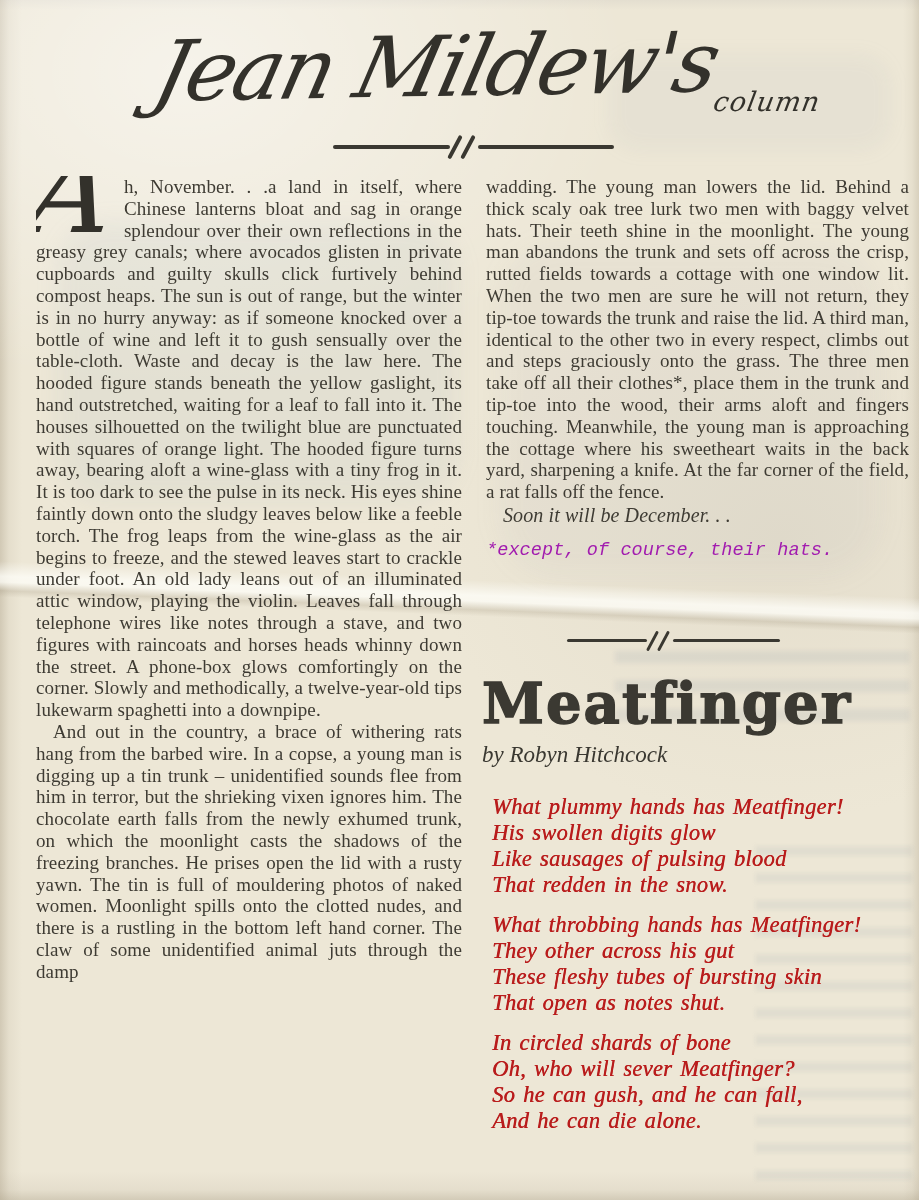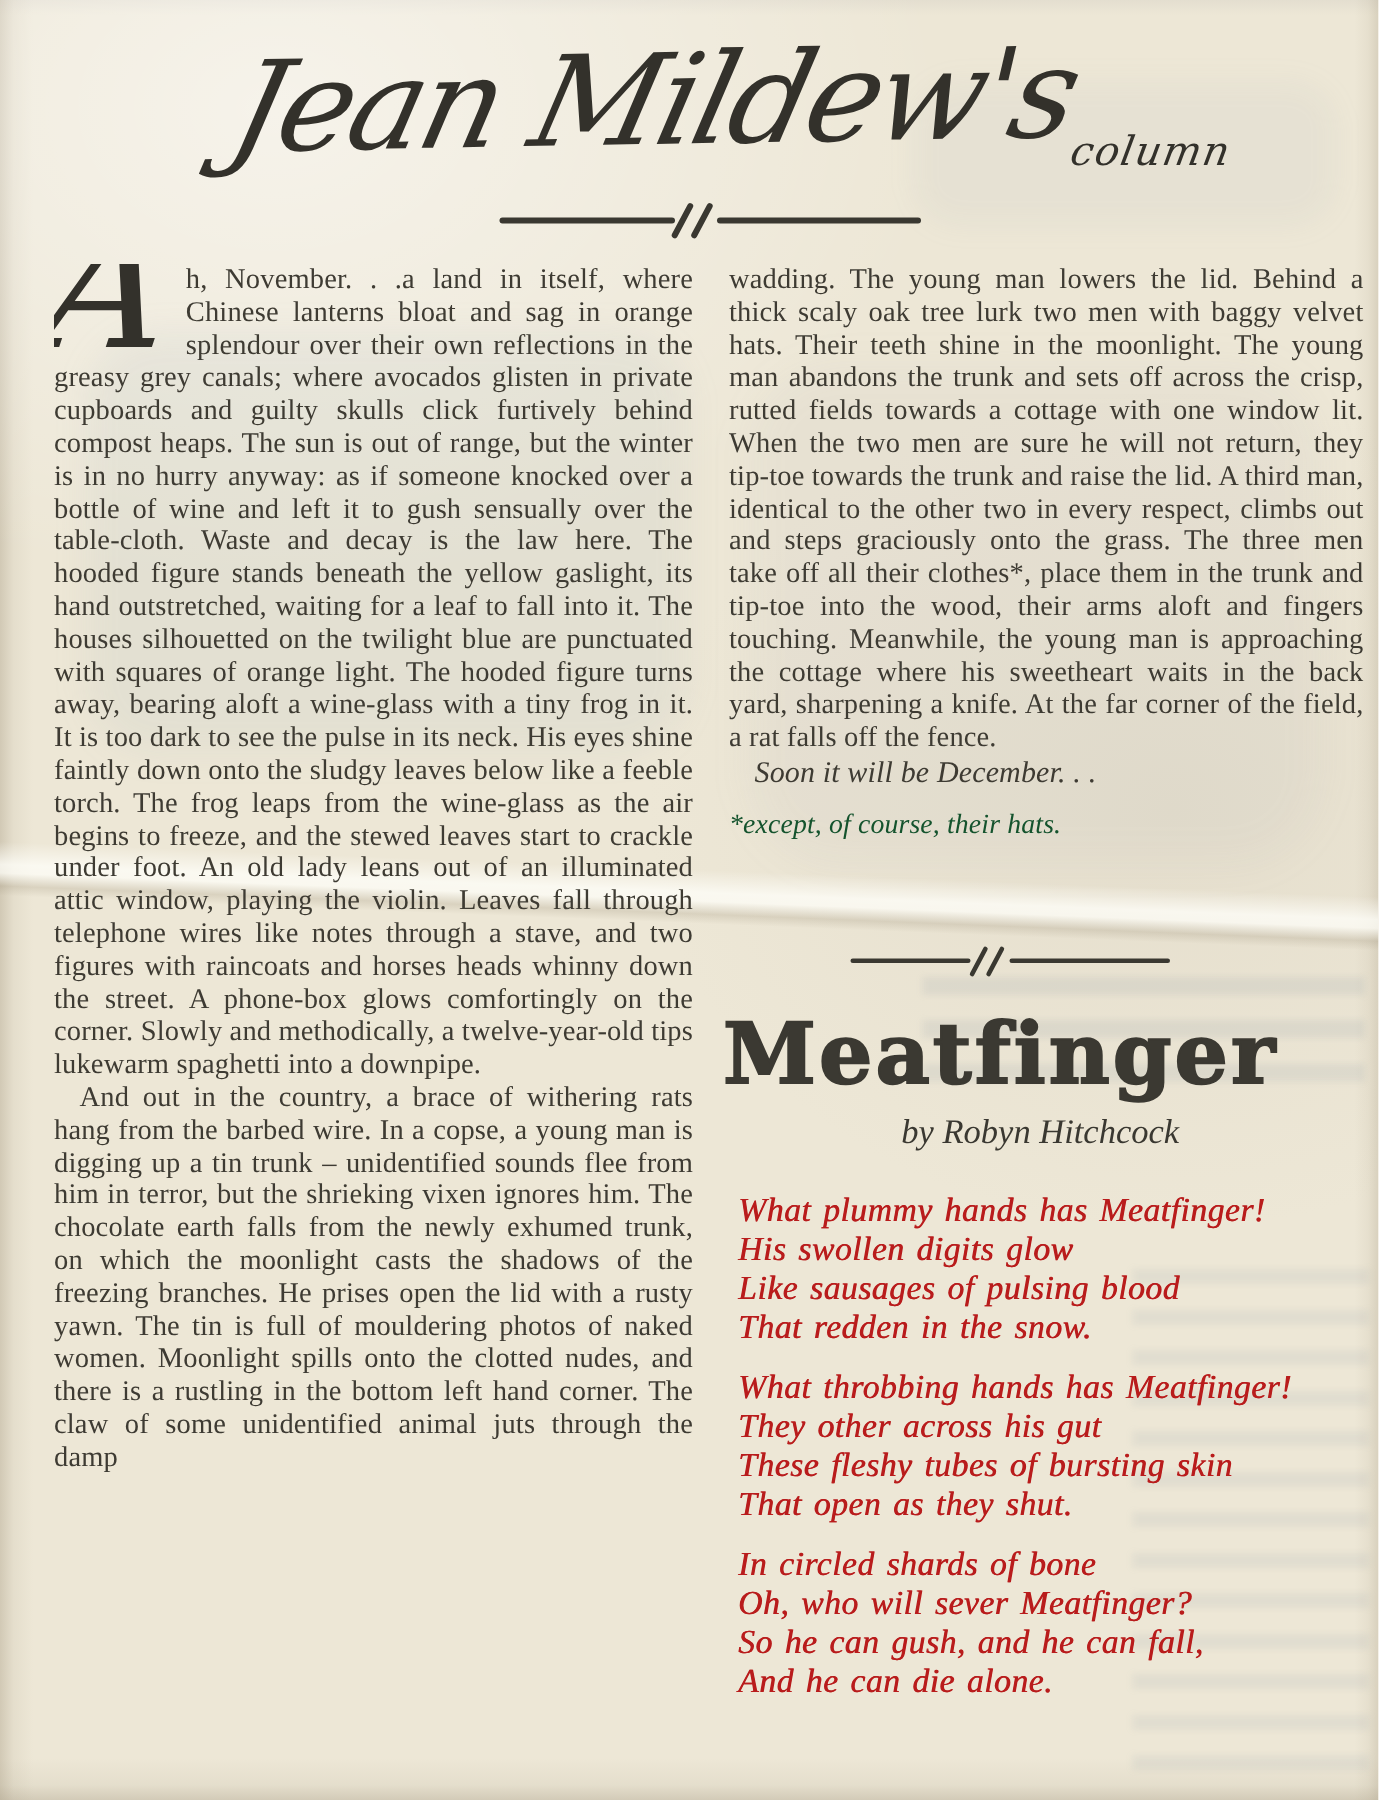--- a/index.html
+++ b/index.html
@@ -98,9 +98,9 @@
   .closing { margin-top: 2px !important; text-indent: 17px; text-align: left !important; letter-spacing: 0.8px; font-size: 20px !important; font-style: italic; }
   .footnote {
     margin-top: 13px !important; text-align: right;
-    font-family: Liberation Serif, serif; font-style: italic;
+    font-family: Liberation Mono, monospace; font-style: italic;
     font-size: 18.5px !important; letter-spacing: 0.5px; padding-right: 4px;
-    color: #14532d;
+    color: #a21caf;
   }
 
   

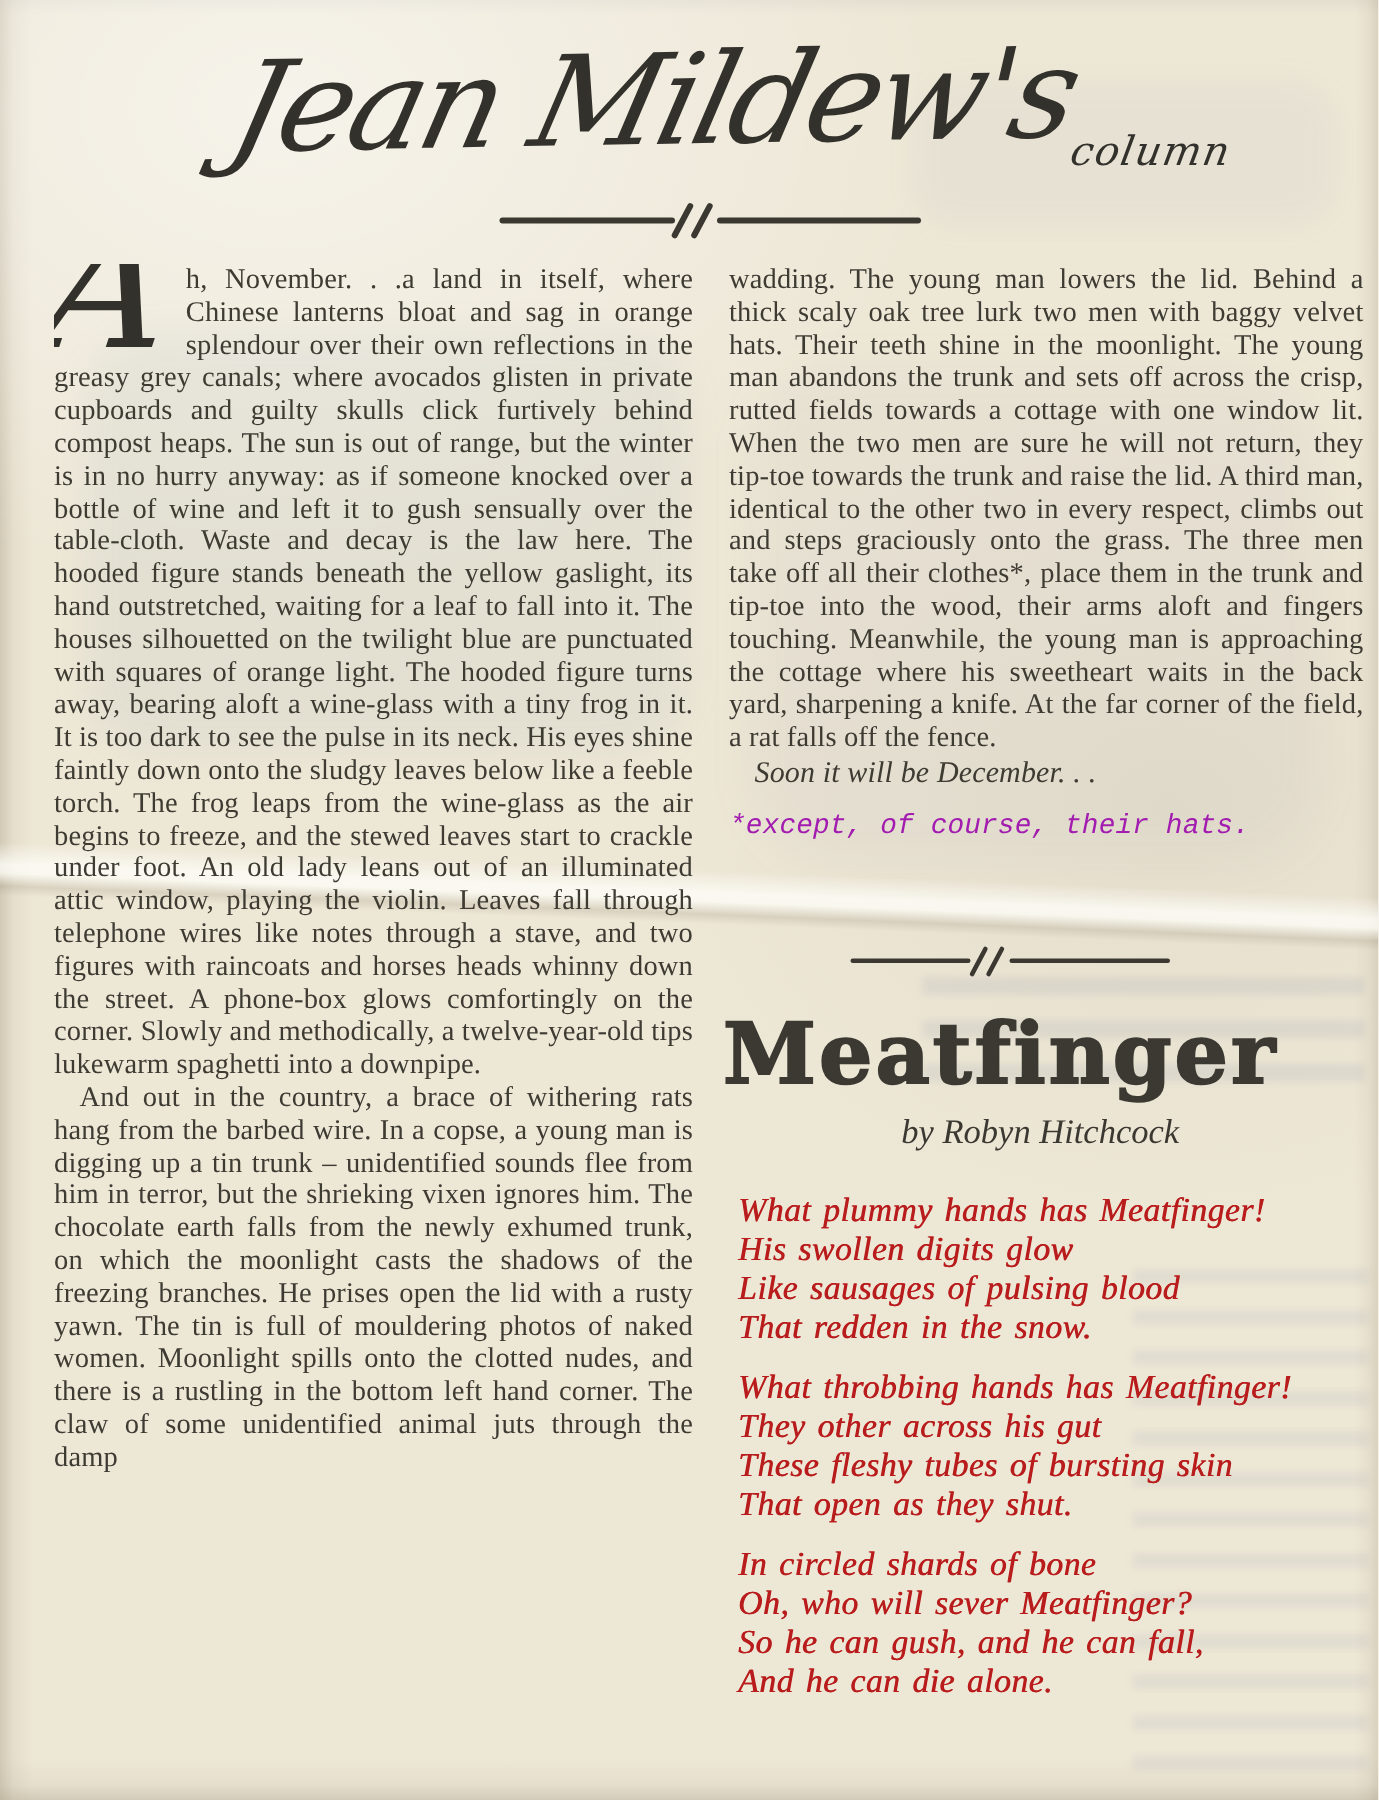--- a/index.html
+++ b/index.html
@@ -111,7 +111,7 @@
     font-size: 56px; letter-spacing: 2px; color: #3b3932;
     -webkit-text-stroke: 1.4px #3b3932;
   }
-  .meat-byline { margin: 6px 0 0; text-align: center; font-style: italic; font-size: 23px; color: #3a3831; }
+  .meat-byline { margin: 6px 0 0; text-align: left; font-style: italic; font-size: 23px; color: #3a3831; }
 
   .poem { margin-top: 26px; padding-left: 10px; font-style: italic; font-size: 22.5px; line-height: 26px; letter-spacing: 0.3px; word-spacing: 2px; color: #b91c1c; text-shadow: 0.4px 0 currentColor; }
   .stanza { margin: 0 0 14px; }

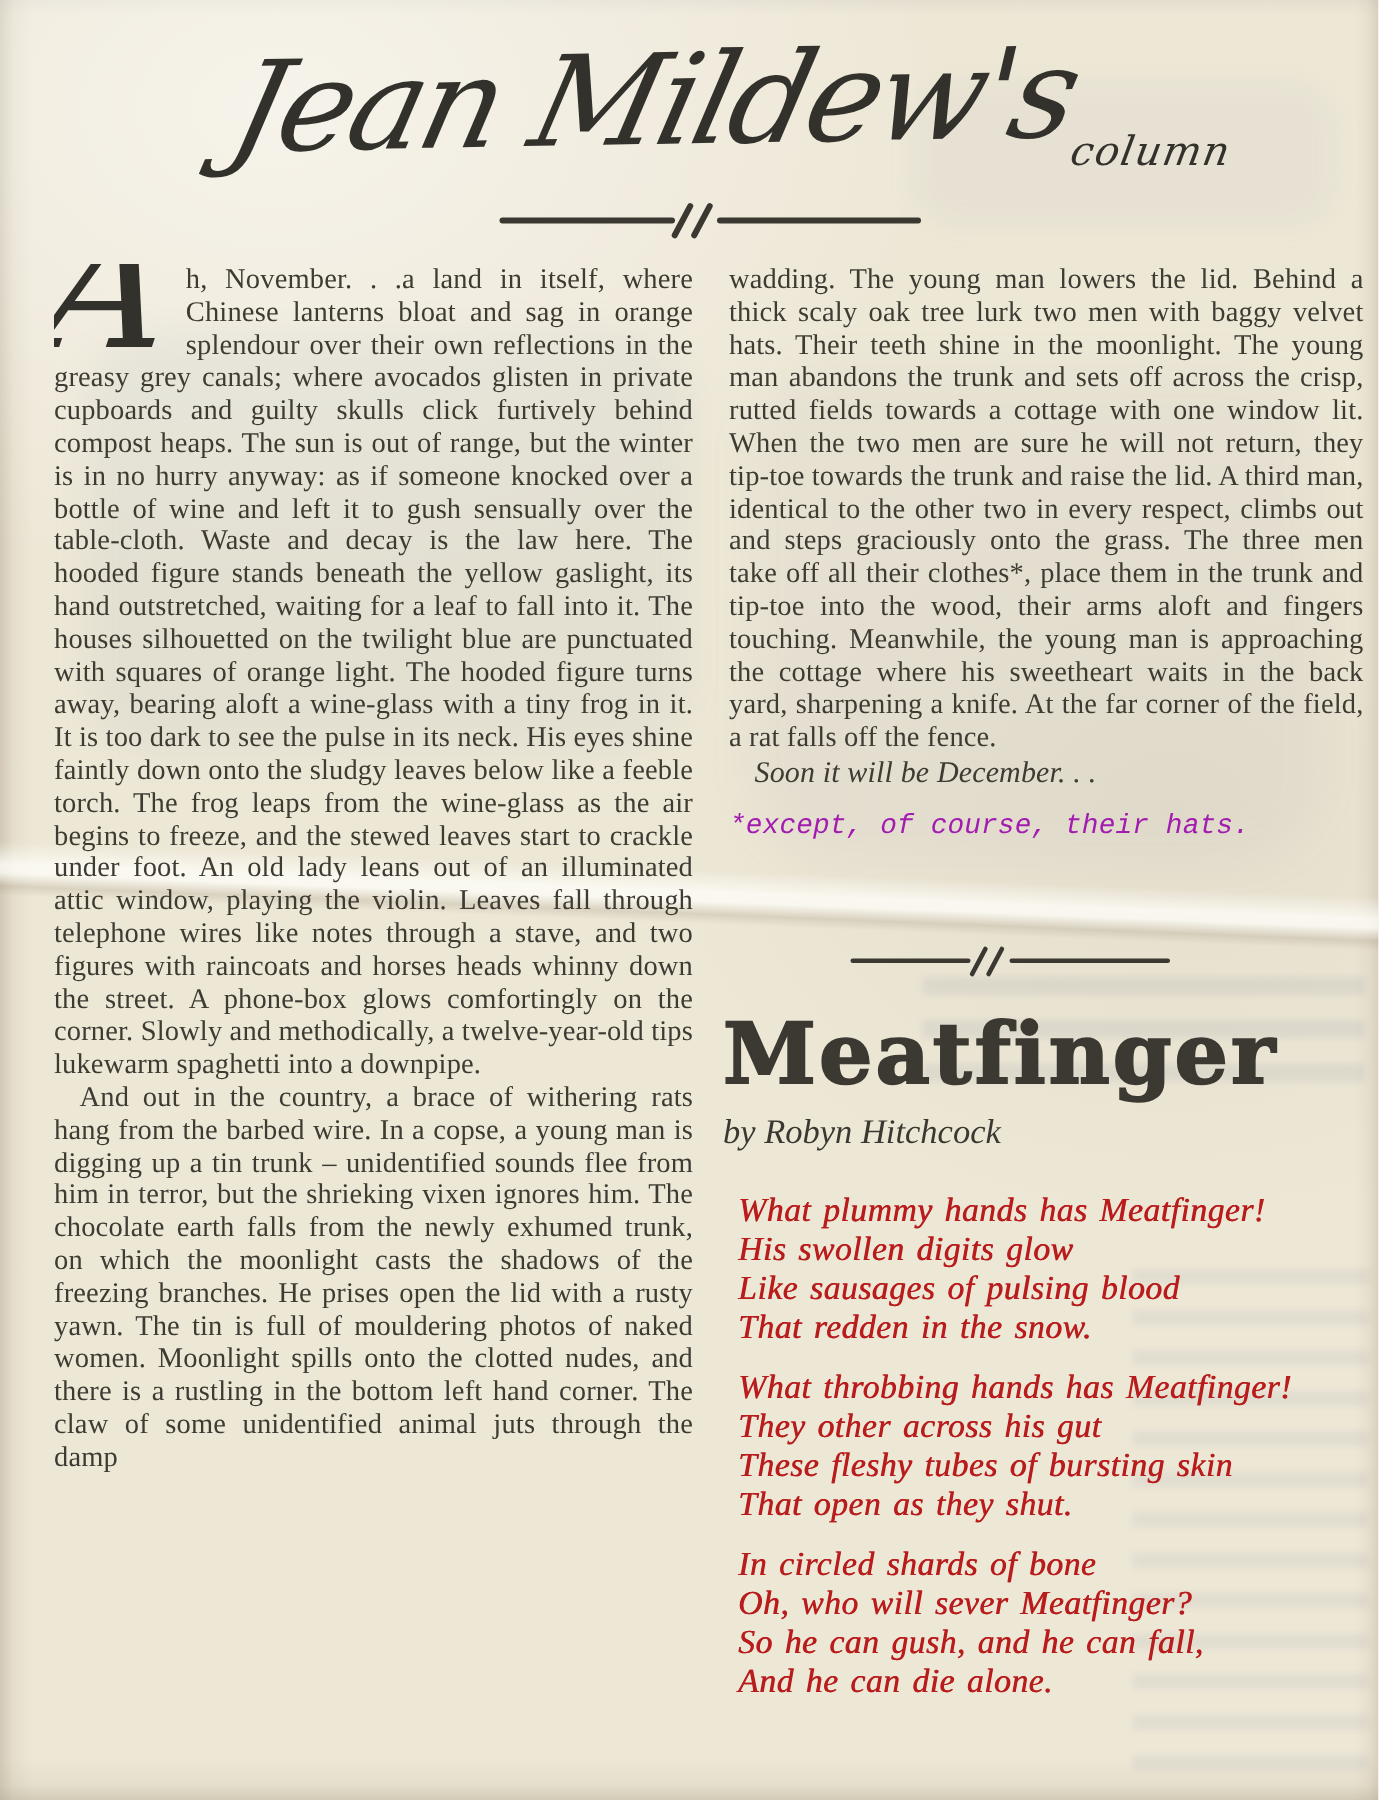--- a/index.html
+++ b/index.html
@@ -171,7 +171,7 @@
         <div>What throbbing hands has Meatfinger!</div>
         <div>They other across his gut</div>
         <div>These fleshy tubes of bursting skin</div>
-        <div>That open as they shut.</div>
+        <div>That open as notes shut.</div>
       </div>
       <div class="stanza">
         <div>In circled shards of bone</div>

